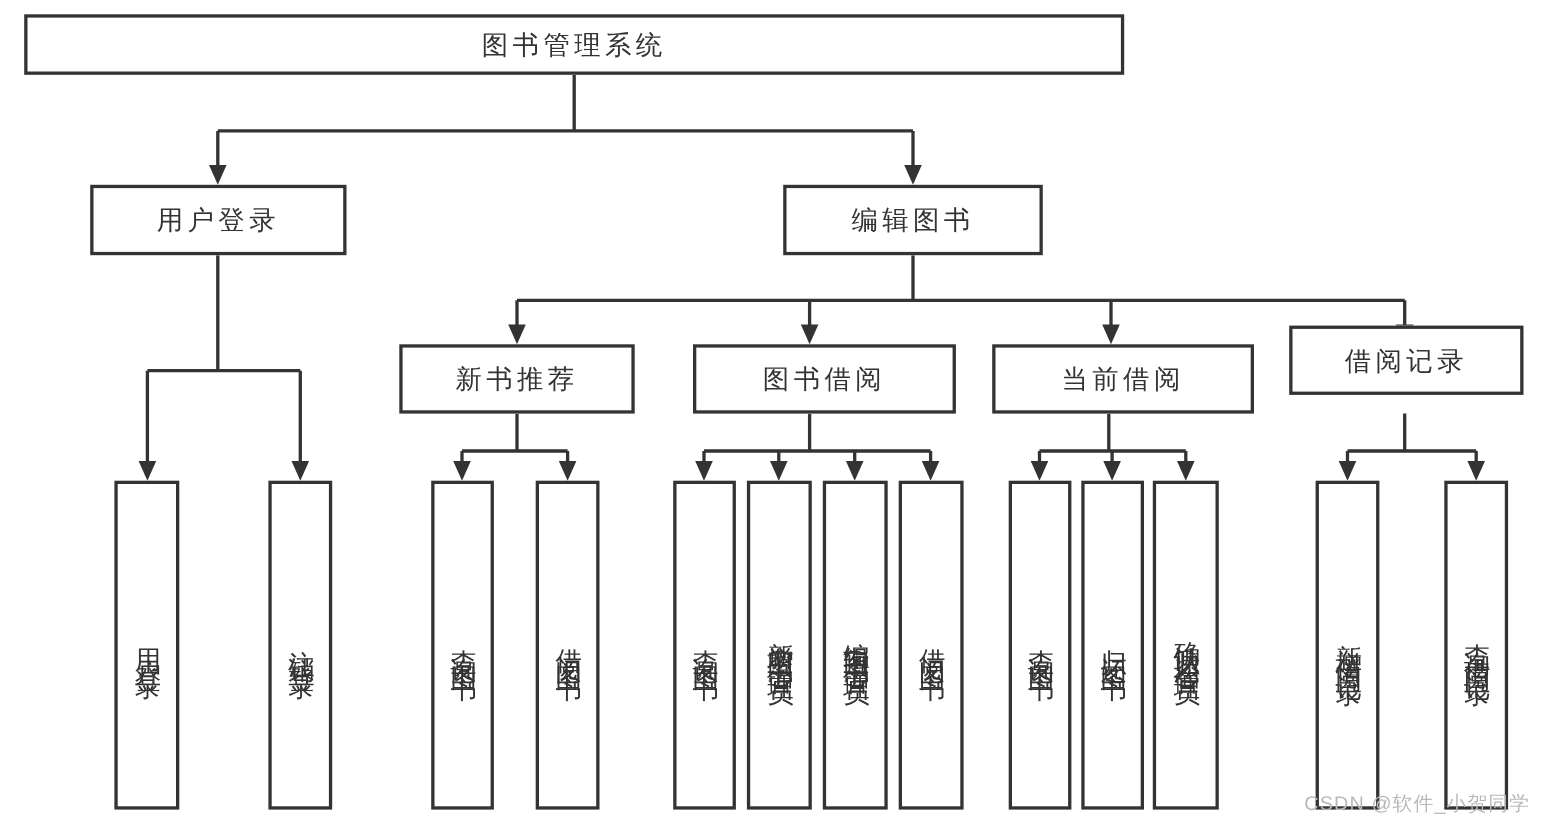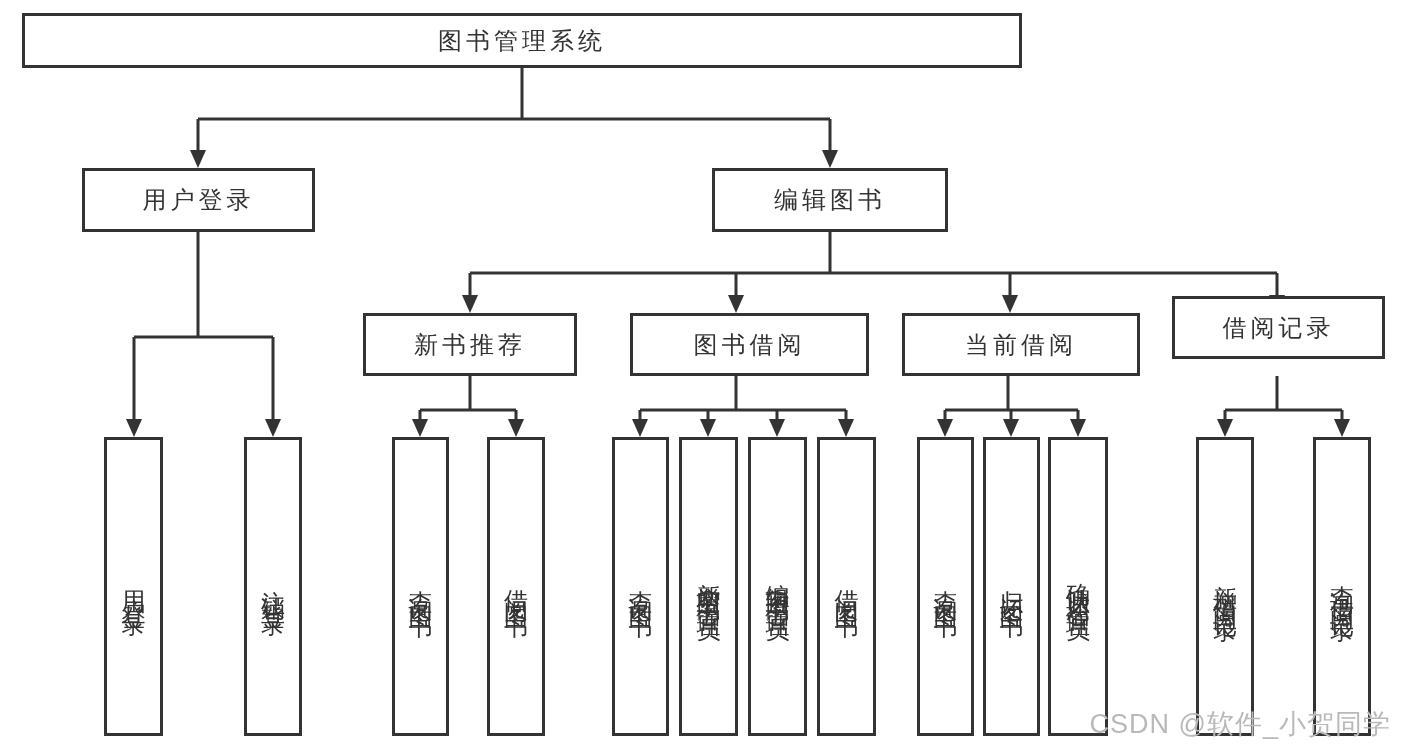--- a/index.html
+++ b/index.html
@@ -65,7 +65,7 @@
     position: absolute;
     right: 14px;
     bottom: 5px;
-    font-size: 27px;
+    font-size: 18px;
     color: var(--watermark);
     letter-spacing: 1px;
     white-space: nowrap;

